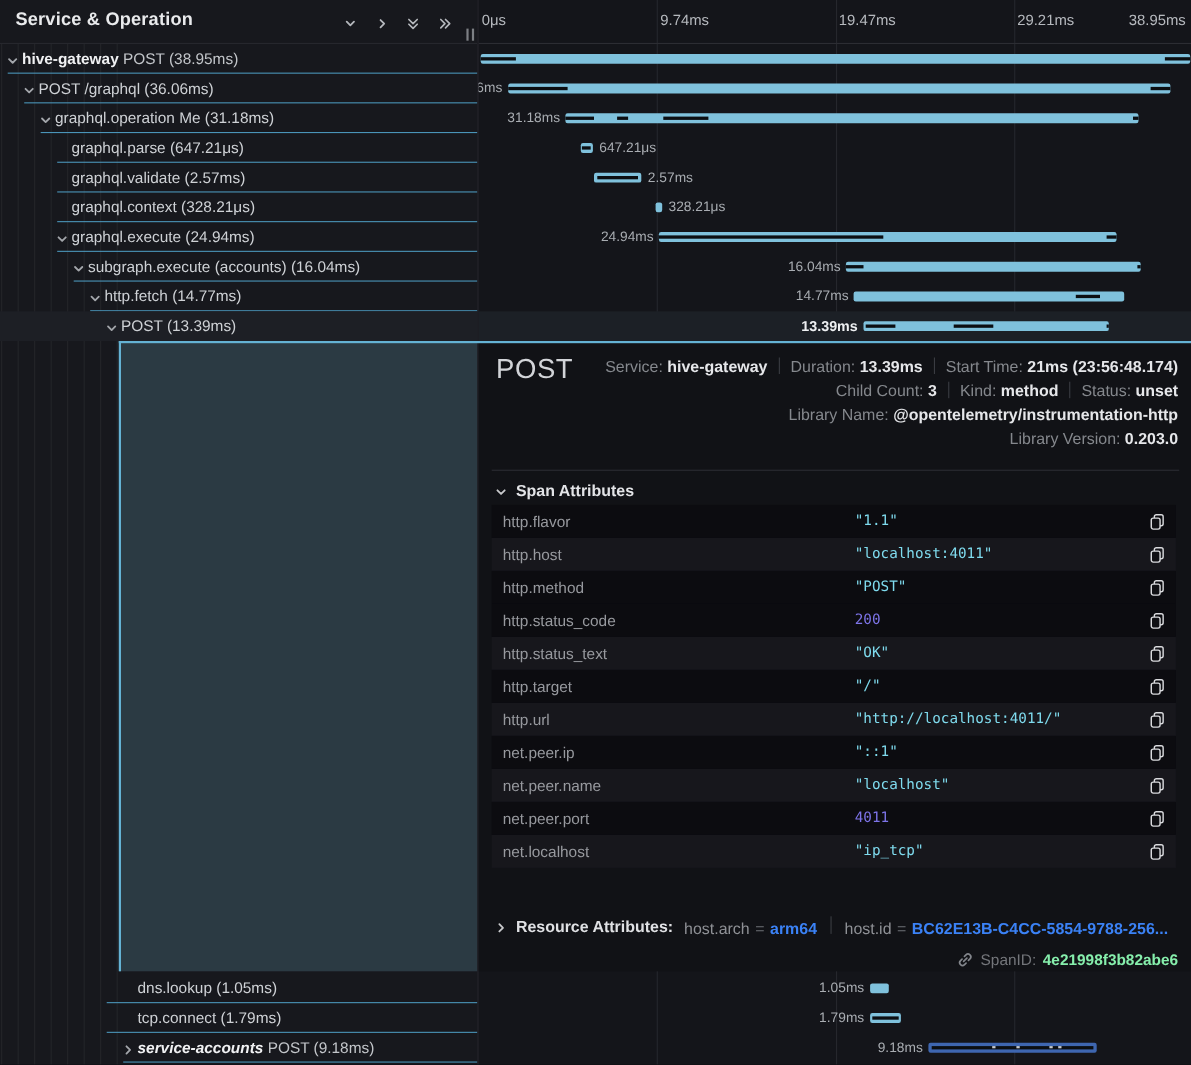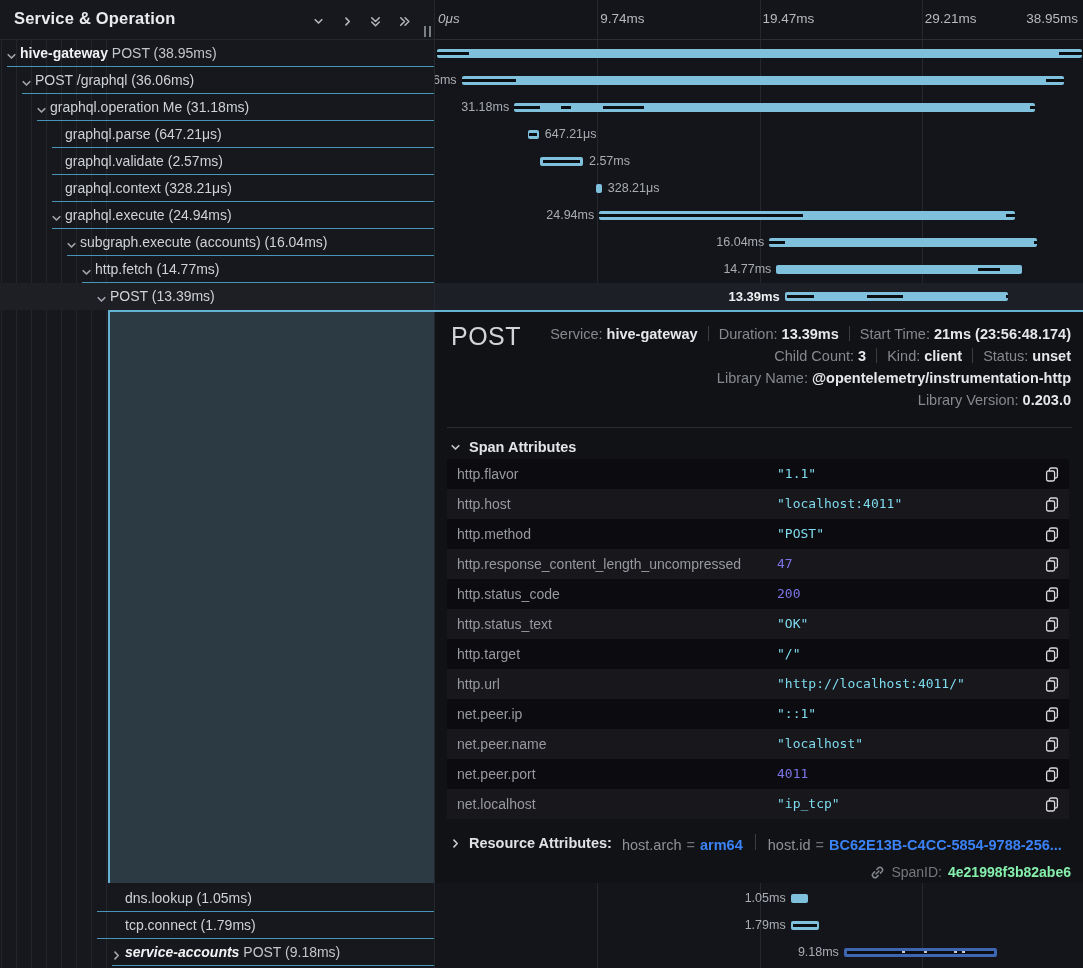--- a/index.html
+++ b/index.html
@@ -200,7 +200,7 @@
         <div class="gridline" style="left: 486.75px;"></div>
       </div>
     <div id="ruler">
-        <span class="tick-label" style="left: 3px; font-style: italic;">0μs</span>
+        <span class="tick-label" style="left: 3px;">0μs</span>
         <span class="tick-label" style="left: 165.25px;">9.74ms</span>
         <span class="tick-label" style="left: 327.5px;">19.47ms</span>
         <span class="tick-label" style="left: 489.75px;">29.21ms</span>

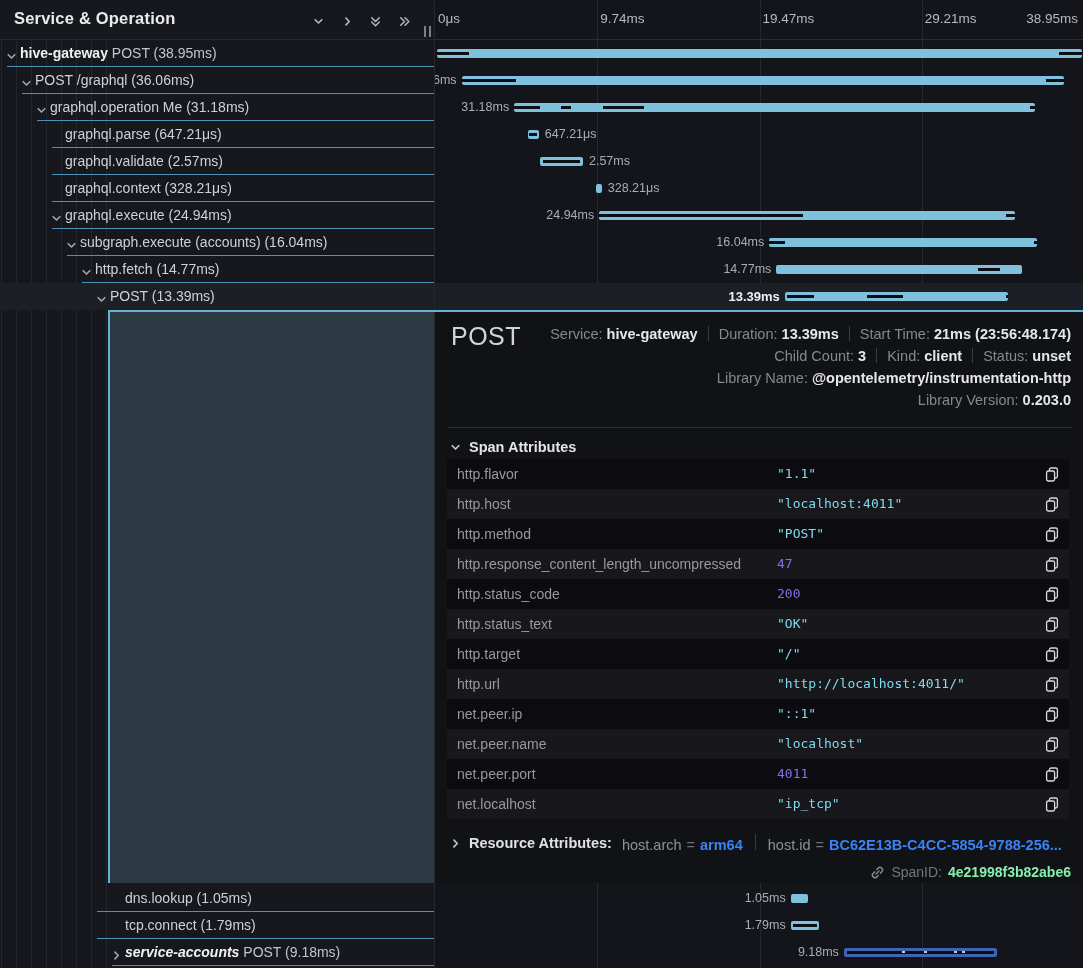--- a/index.html
+++ b/index.html
@@ -299,7 +299,7 @@
       <div class="d-title">POST</div>
       <div id="overview">
           <div><span class="lbl">Service: </span><span class="val">hive-gateway</span><span class="sep"></span><span class="lbl">Duration: </span><span class="val">13.39ms</span><span class="sep"></span><span class="lbl">Start Time: </span><span class="val">21ms (23:56:48.174)</span></div>
-          <div><span class="lbl">Child Count: </span><span class="val">3</span><span class="sep"></span><span class="lbl">Kind: </span><span class="val">client</span><span class="sep"></span><span class="lbl">Status: </span><span class="val">unset</span></div>
+          <div><span class="lbl">Child Count: </span><span class="val">3</span><span class="sep"></span><span class="lbl">Kind: </span><span class="val">method</span><span class="sep"></span><span class="lbl">Status: </span><span class="val">unset</span></div>
           <div><span class="lbl">Library Name: </span><span class="val">@opentelemetry/instrumentation-http</span></div>
           <div><span class="lbl">Library Version: </span><span class="val">0.203.0</span></div>
         </div>

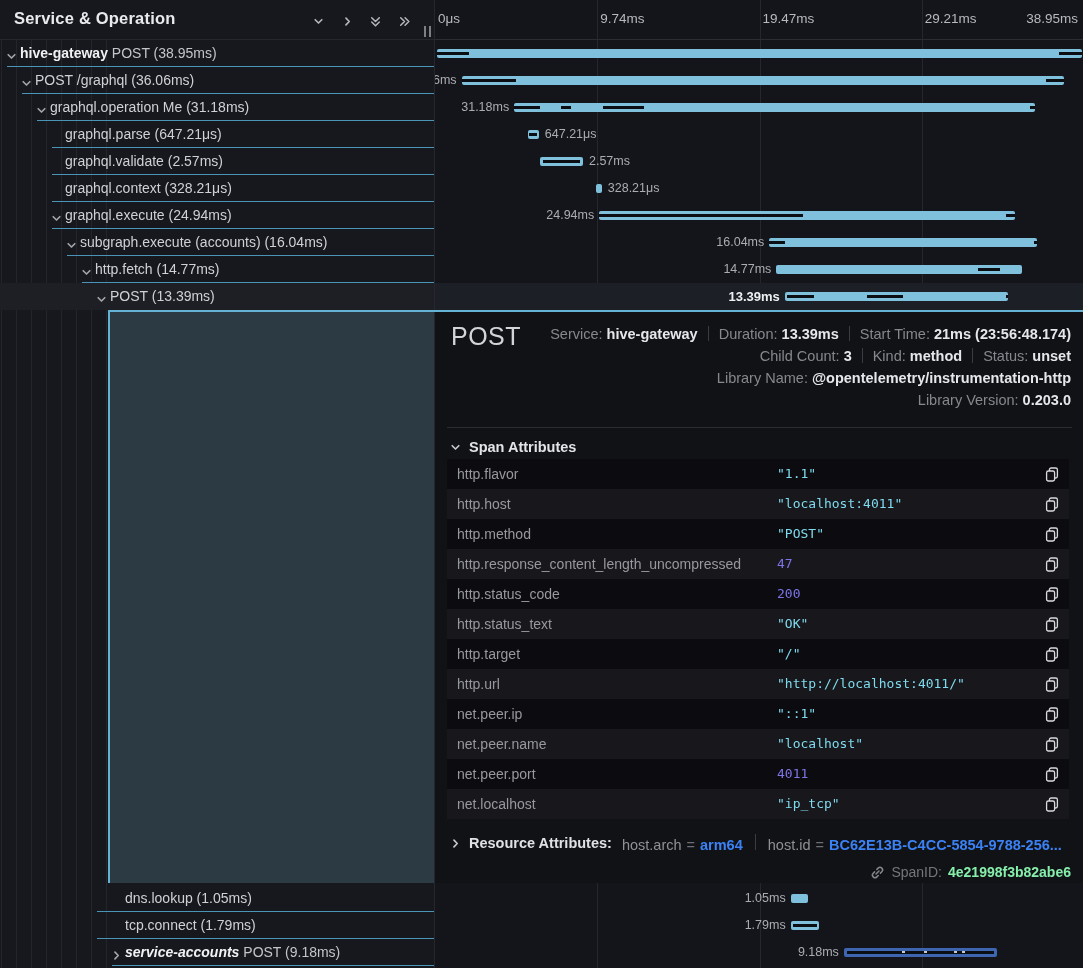--- a/index.html
+++ b/index.html
@@ -337,14 +337,6 @@
                 <rect x="1.6" y="4" width="8" height="10" rx="1.8" fill="#101014" stroke="currentColor" stroke-width="1.3"></rect>
               </svg></button>
           </div>
-          <div class="attr-row alt1">
-            <span class="attr-key">http.response_content_length_uncompressed</span>
-            <span class="attr-val number">47</span>
-            <button class="copy-btn"><svg width="14" height="15" viewBox="0 0 14 15">
-                <rect x="4.4" y="1" width="8" height="10" rx="1.8" fill="none" stroke="currentColor" stroke-width="1.3"></rect>
-                <rect x="1.6" y="4" width="8" height="10" rx="1.8" fill="#101014" stroke="currentColor" stroke-width="1.3"></rect>
-              </svg></button>
-          </div>
           <div class="attr-row alt0">
             <span class="attr-key">http.status_code</span>
             <span class="attr-val number">200</span>

